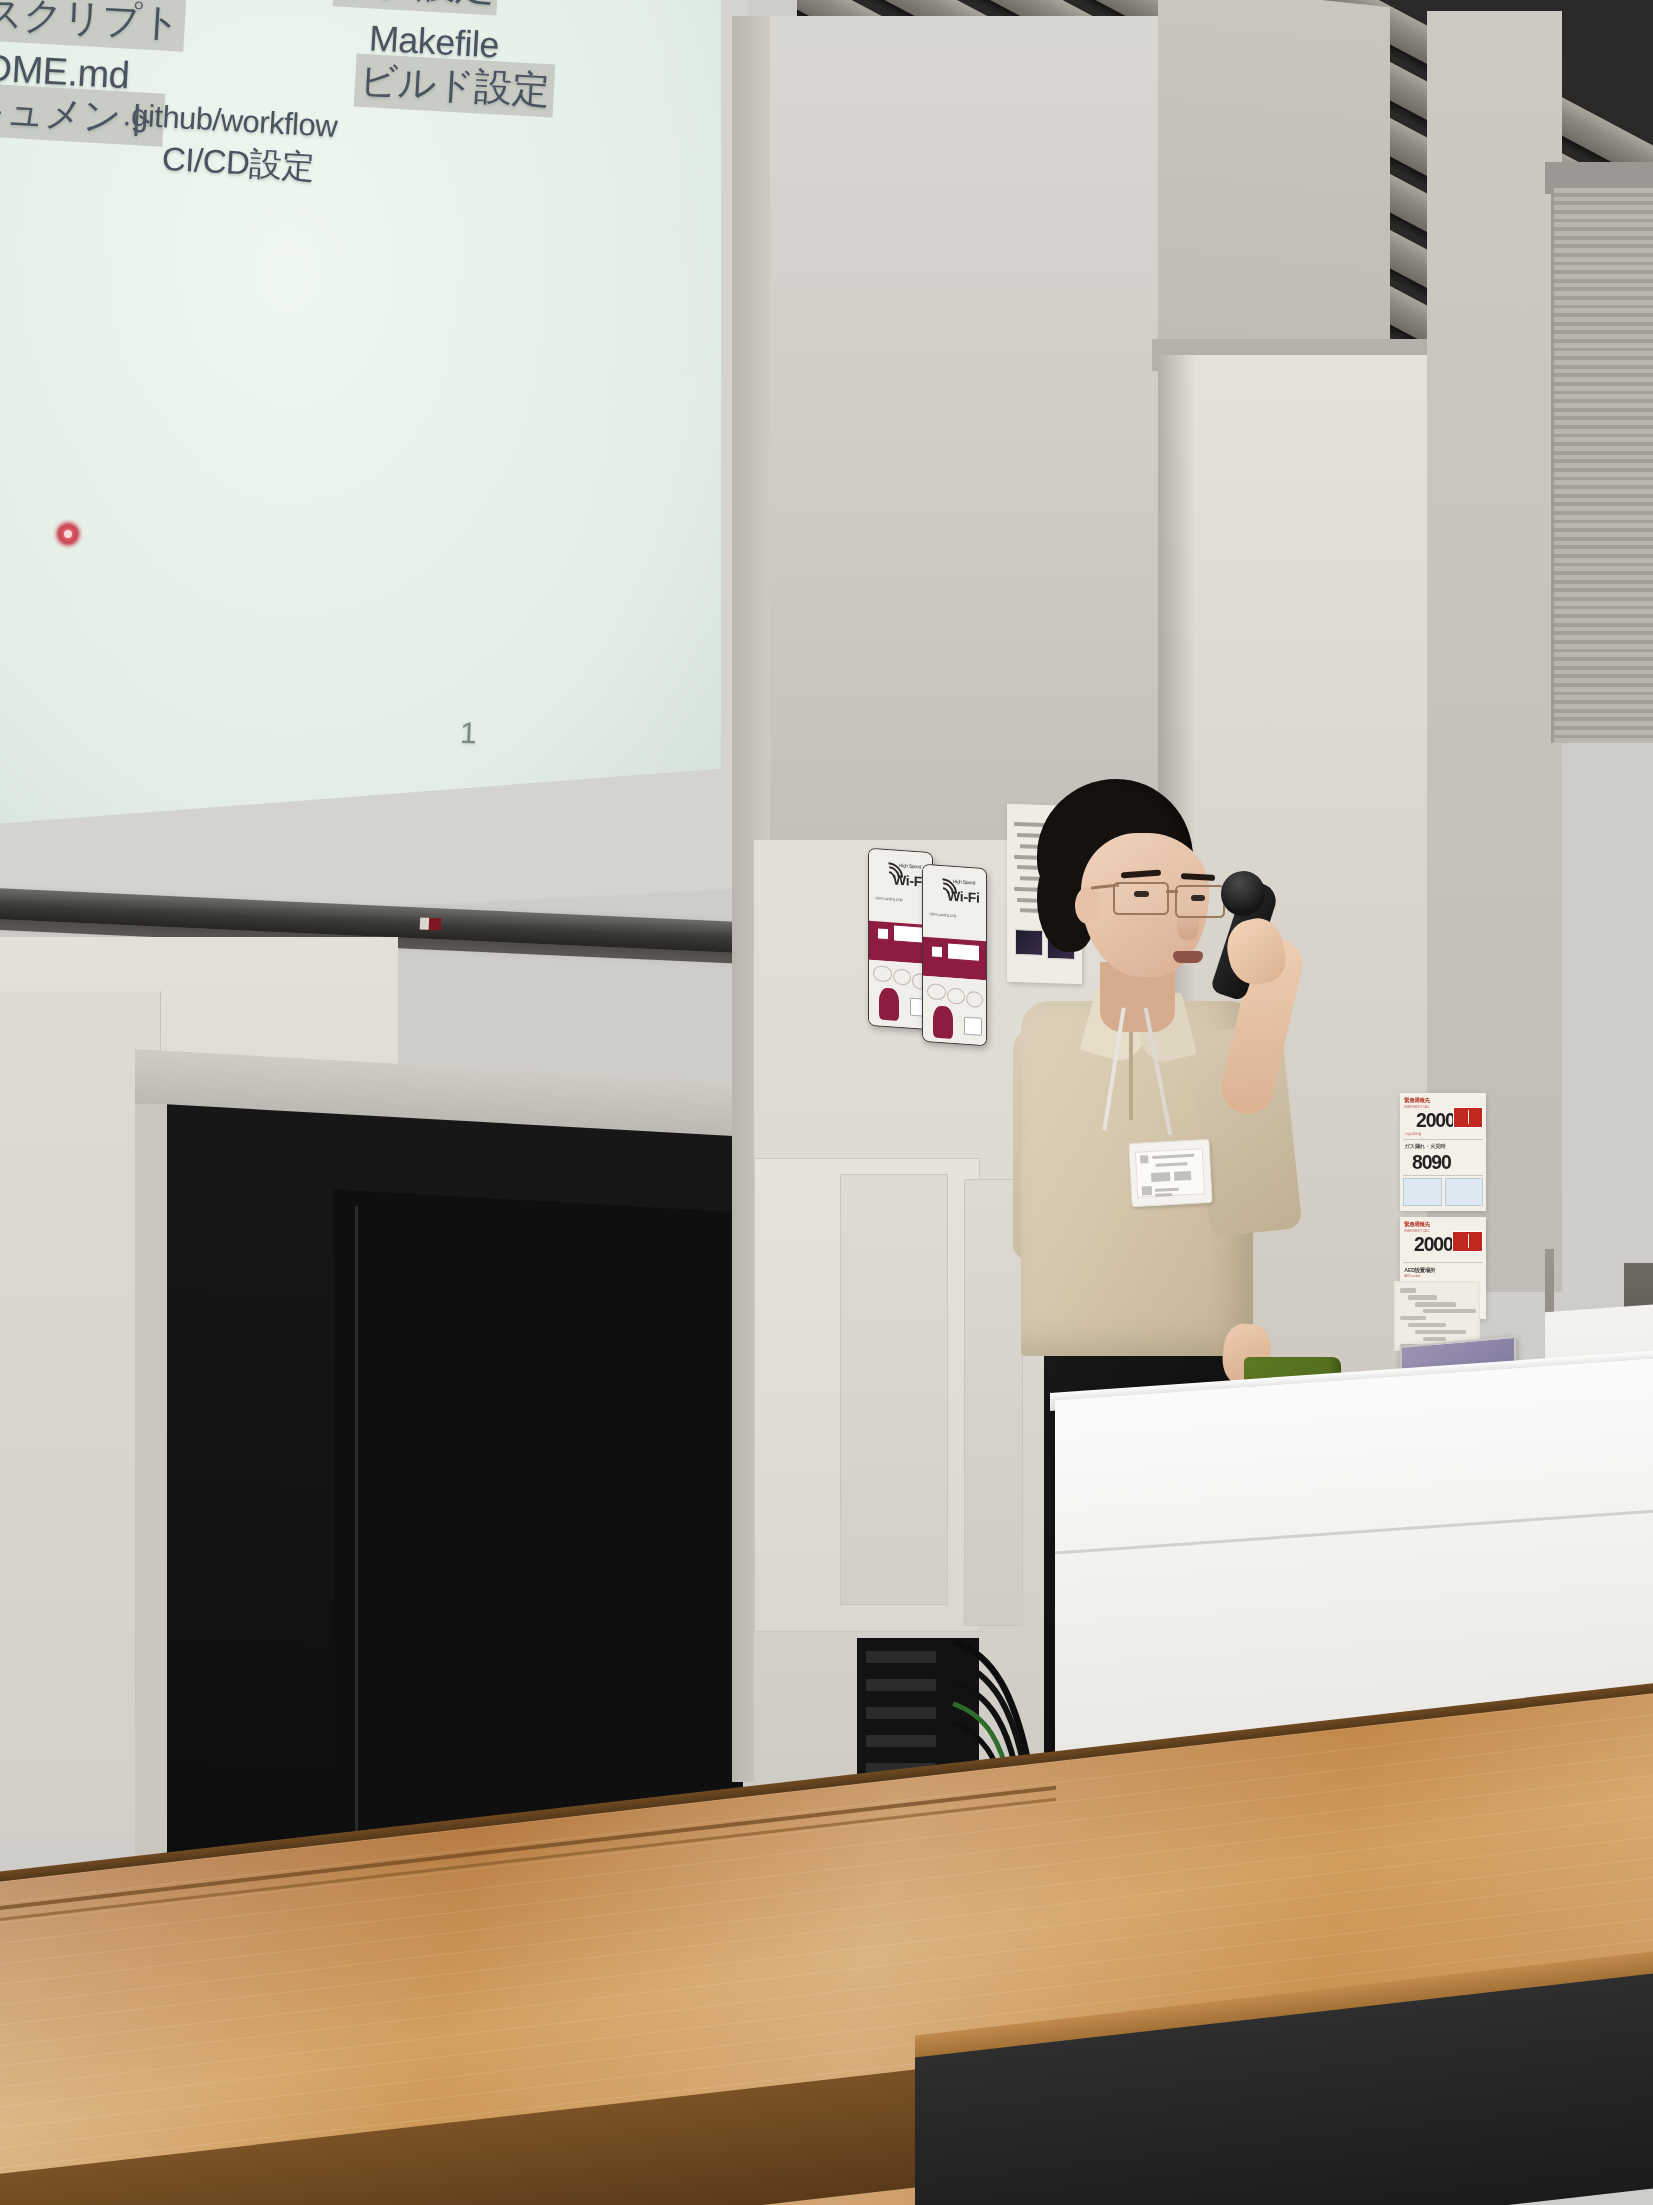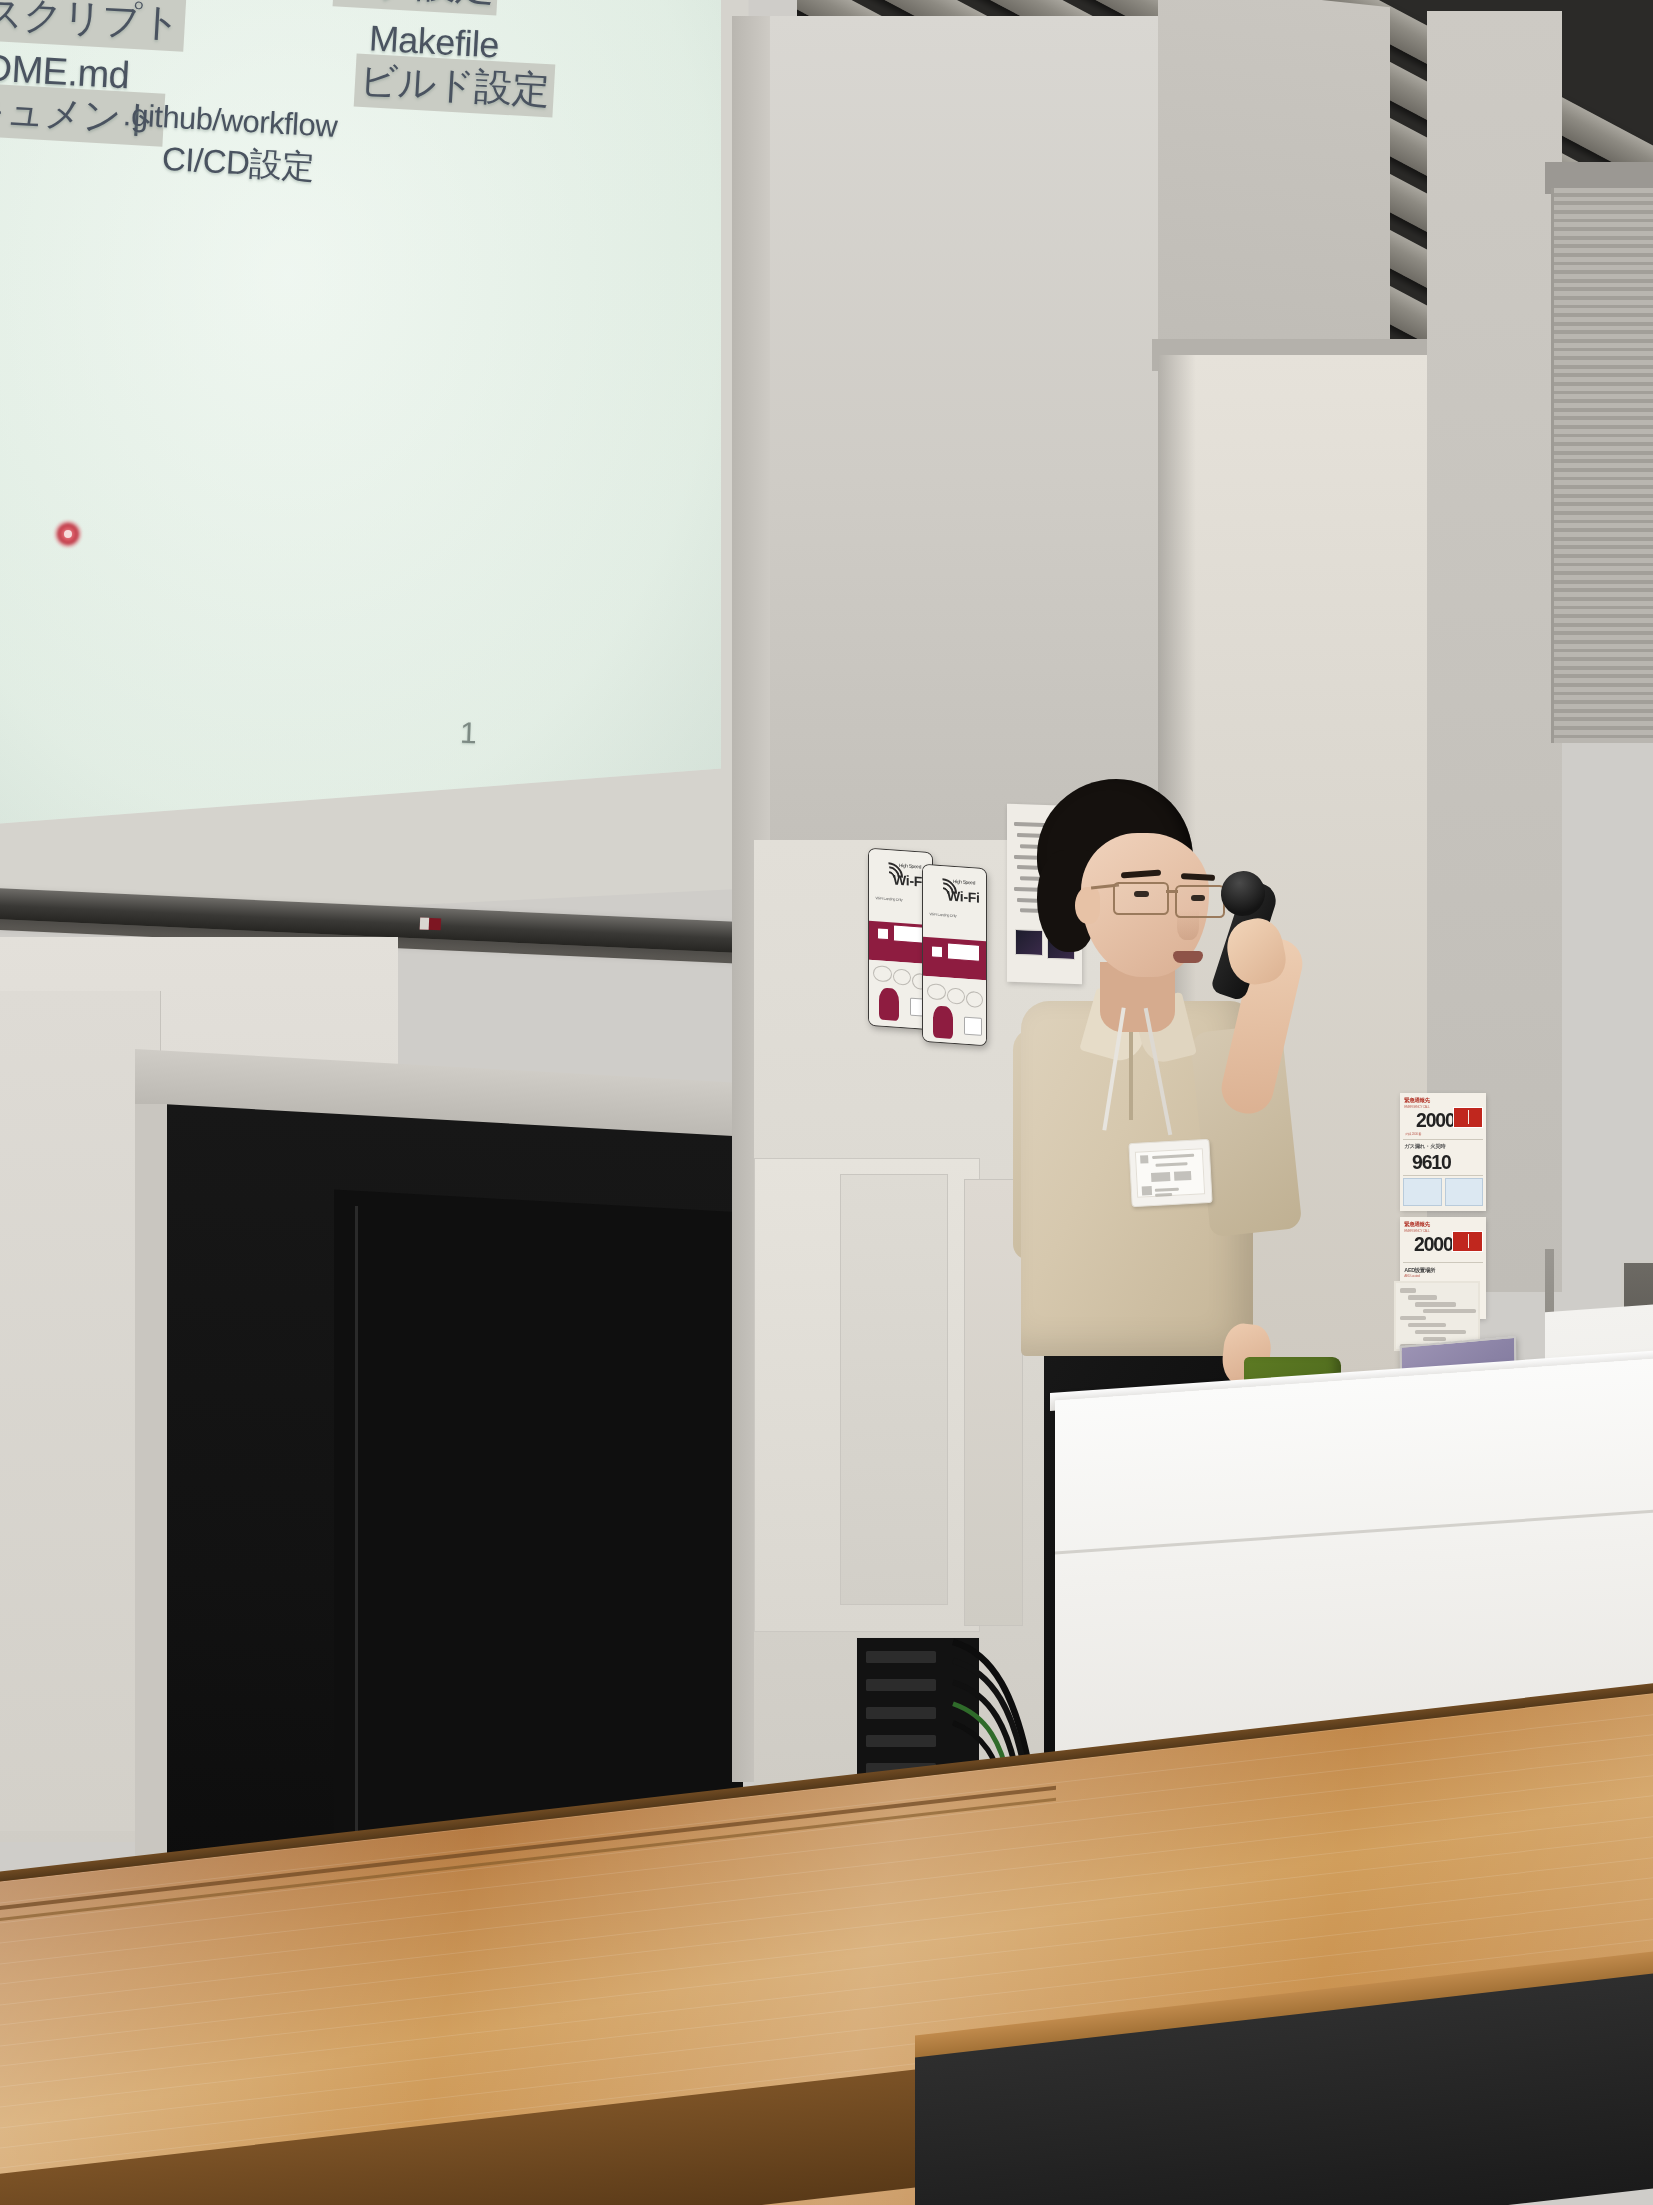--- a/index.html
+++ b/index.html
@@ -709,7 +709,7 @@
     <div class="em-sub" style="left:5.4px; top:39px;">内線 2000 番</div>
     <div class="em-rule" style="left:3.2px; top:46px; width:80px;"></div>
     <div class="em-head" style="left:4.3px; top:50px; color:#555;">ガス漏れ・火災時</div>
-    <div class="em-num" style="left:12px; top:58px;">9610</div>
+    <div class="em-num" style="left:12px; top:58px;">8090</div>
     <div class="em-rule" style="left:3.2px; top:82px; width:80px;"></div>
     <div class="em-blue" style="left:3.2px; top:85px; width:39px; height:28px;"></div>
     <div class="em-blue" style="left:45px; top:85px; width:38px; height:28px;"></div>

